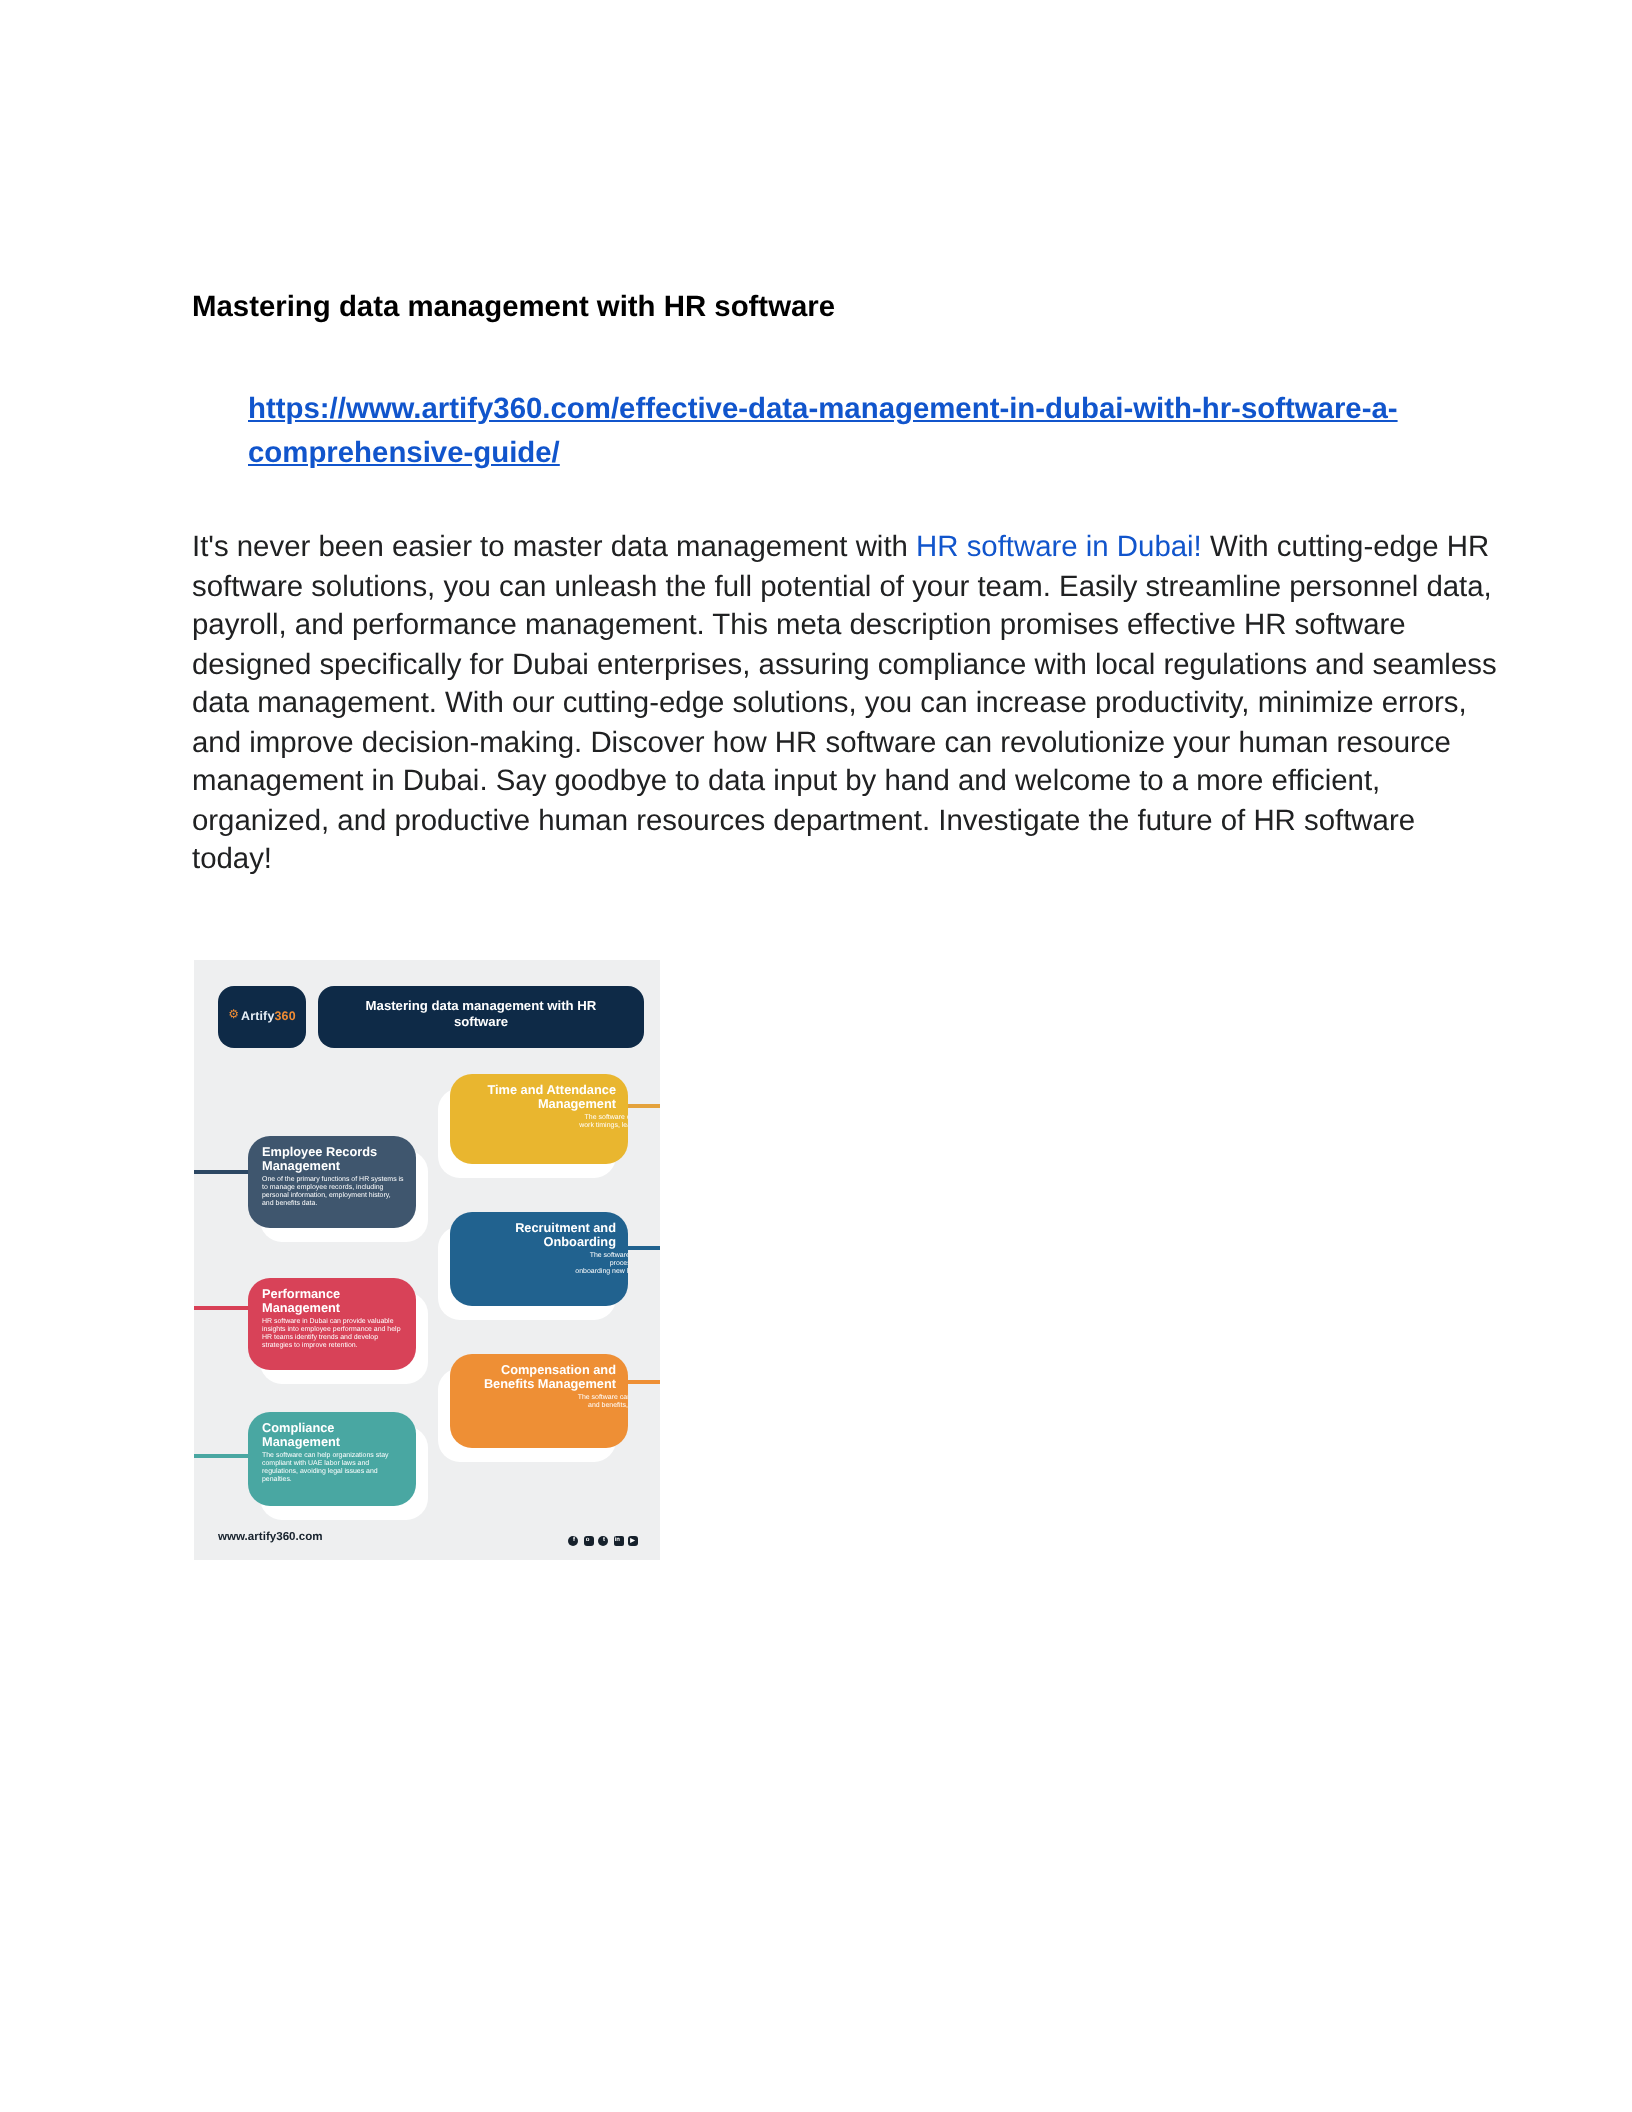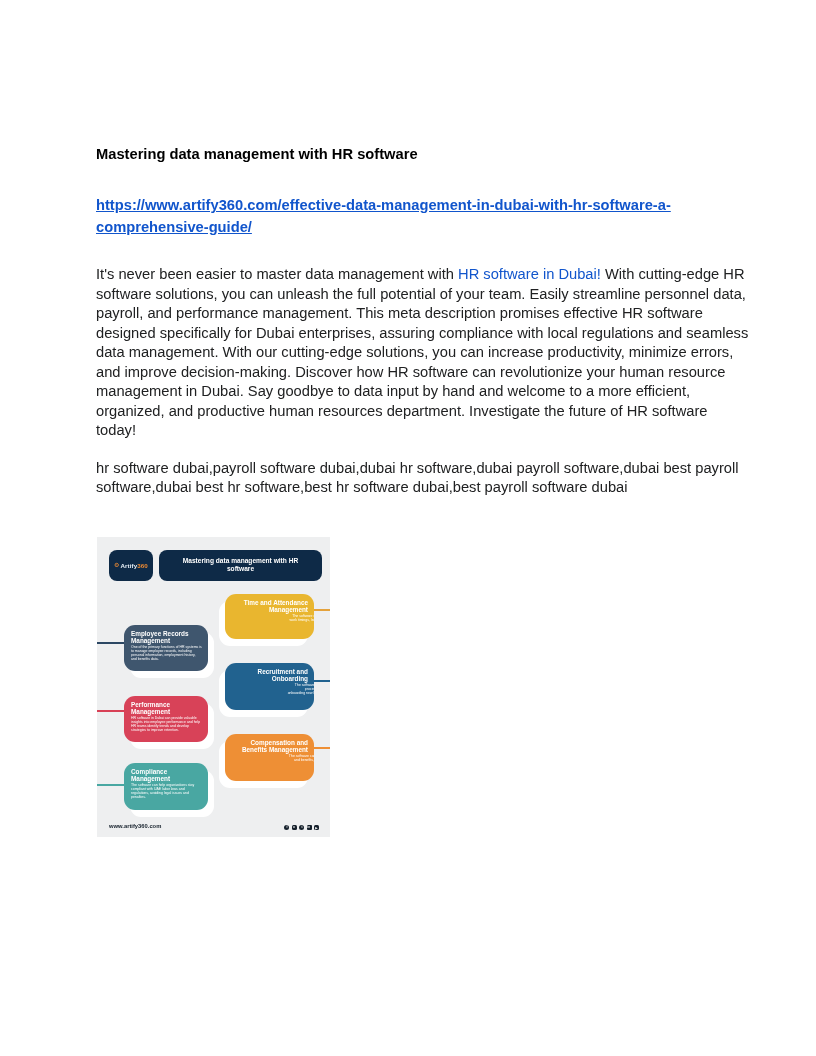--- a/index.html
+++ b/index.html
@@ -90,7 +90,7 @@
 
   <div class="doc-heading">Mastering data management with HR software</div>
 
-  <a class="doc-url" style="color: rgb(17, 85, 204);">https://www.artify360.com/effective-data-management-in-dubai-with-hr-software-a-comprehensive-guide/</a>
+  <a class="doc-url" style="color: rgb(17, 85, 204); margin-left: 28px;">https://www.artify360.com/effective-data-management-in-dubai-with-hr-software-a-comprehensive-guide/</a>
 
   <p class="doc-paragraph"><span>It's never been easier to master data management with </span><a class="inline-link" style="color: rgb(17, 85, 204);">HR software in Dubai!</a><span> With cutting-edge HR software solutions, you can unleash the full potential of your team. Easily streamline personnel data, payroll, and performance management. This meta description promises effective HR software designed specifically for Dubai enterprises, assuring compliance with local regulations and seamless data management. With our cutting-edge solutions, you can increase productivity, minimize errors, and improve decision-making. Discover how HR software can revolutionize your human resource management in Dubai. Say goodbye to data input by hand and welcome to a more efficient, organized, and productive human resources department. Investigate the future of HR software today!</span></p>
 

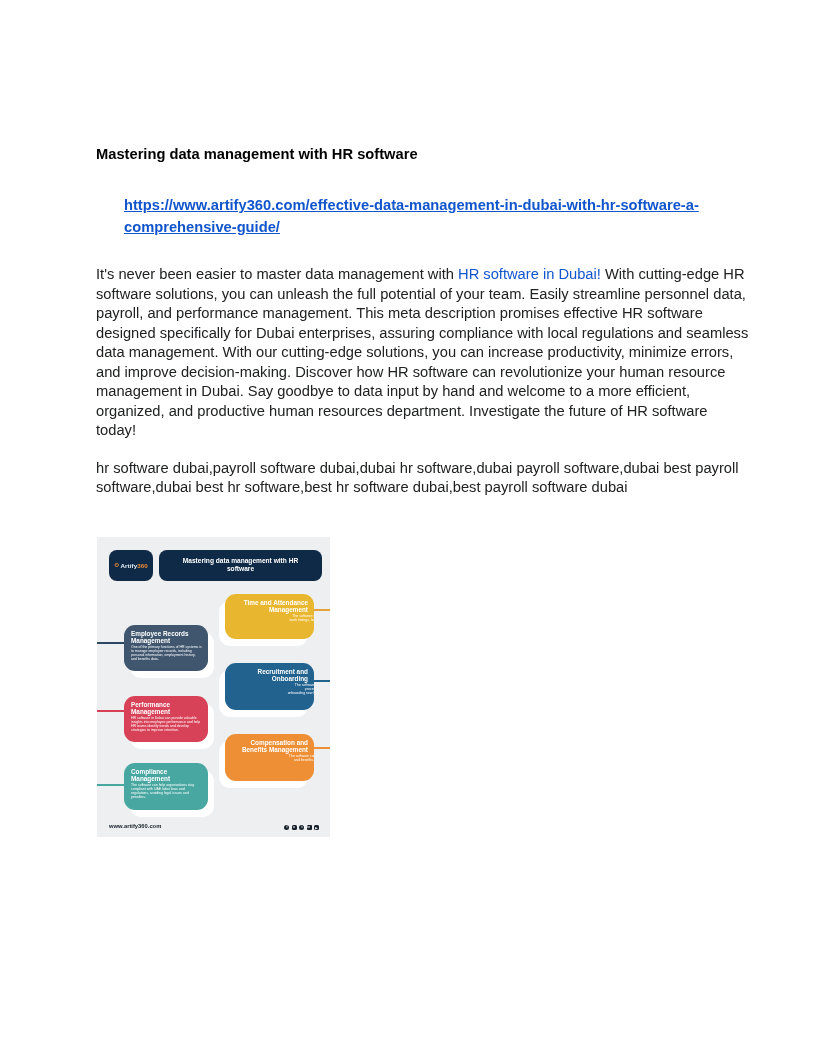--- a/index.html
+++ b/index.html
@@ -94,7 +94,6 @@
 
   <p class="doc-paragraph"><span>It's never been easier to master data management with </span><a class="inline-link" style="color: rgb(17, 85, 204);">HR software in Dubai!</a><span> With cutting-edge HR software solutions, you can unleash the full potential of your team. Easily streamline personnel data, payroll, and performance management. This meta description promises effective HR software designed specifically for Dubai enterprises, assuring compliance with local regulations and seamless data management. With our cutting-edge solutions, you can increase productivity, minimize errors, and improve decision-making. Discover how HR software can revolutionize your human resource management in Dubai. Say goodbye to data input by hand and welcome to a more efficient, organized, and productive human resources department. Investigate the future of HR software today!</span></p>
 
-  <p class="doc-keywords">hr software dubai,payroll software dubai,dubai hr software,dubai payroll software,dubai best payroll software,dubai best hr software,best hr software dubai,best payroll software dubai</p>
 
   <div class="infographic" style="background: rgb(238, 239, 240);">
 

